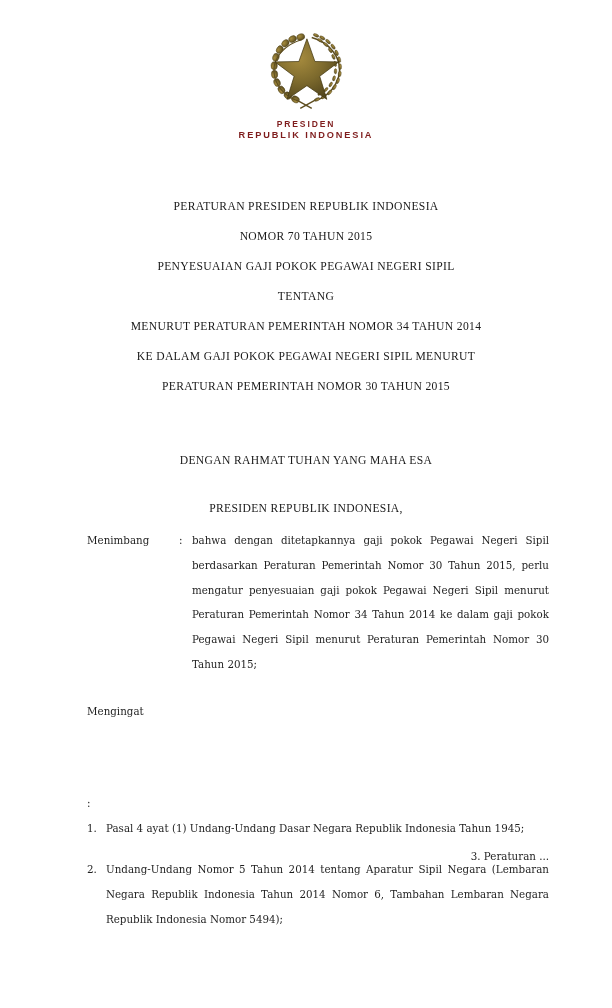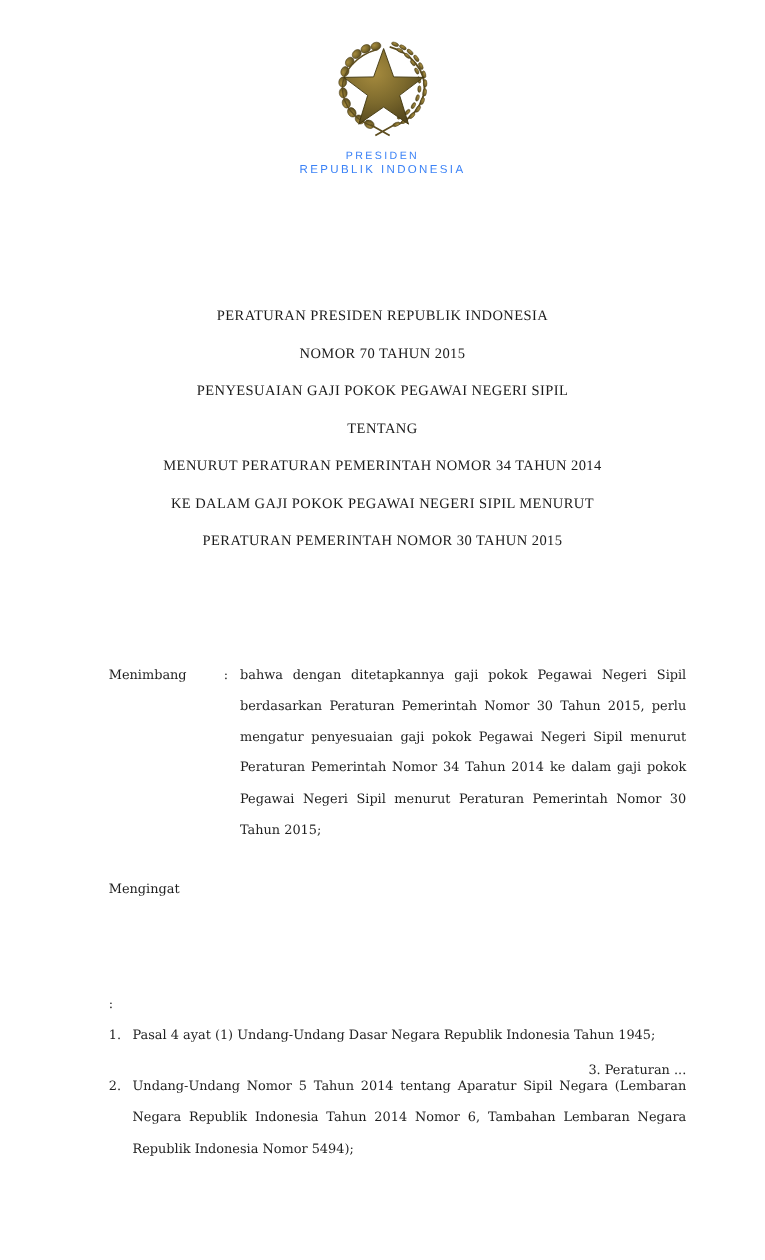--- a/index.html
+++ b/index.html
@@ -41,8 +41,8 @@
   .emblem-caption {
     margin-top: 2px;
     font-family: "Liberation Sans", "DejaVu Sans", sans-serif;
-    font-weight: normal;
-    color: #3b82f6;
+    font-weight: bold;
+    color: #7f1d1d;
     line-height: 1.15;
   }
   .emblem-caption .l1 {

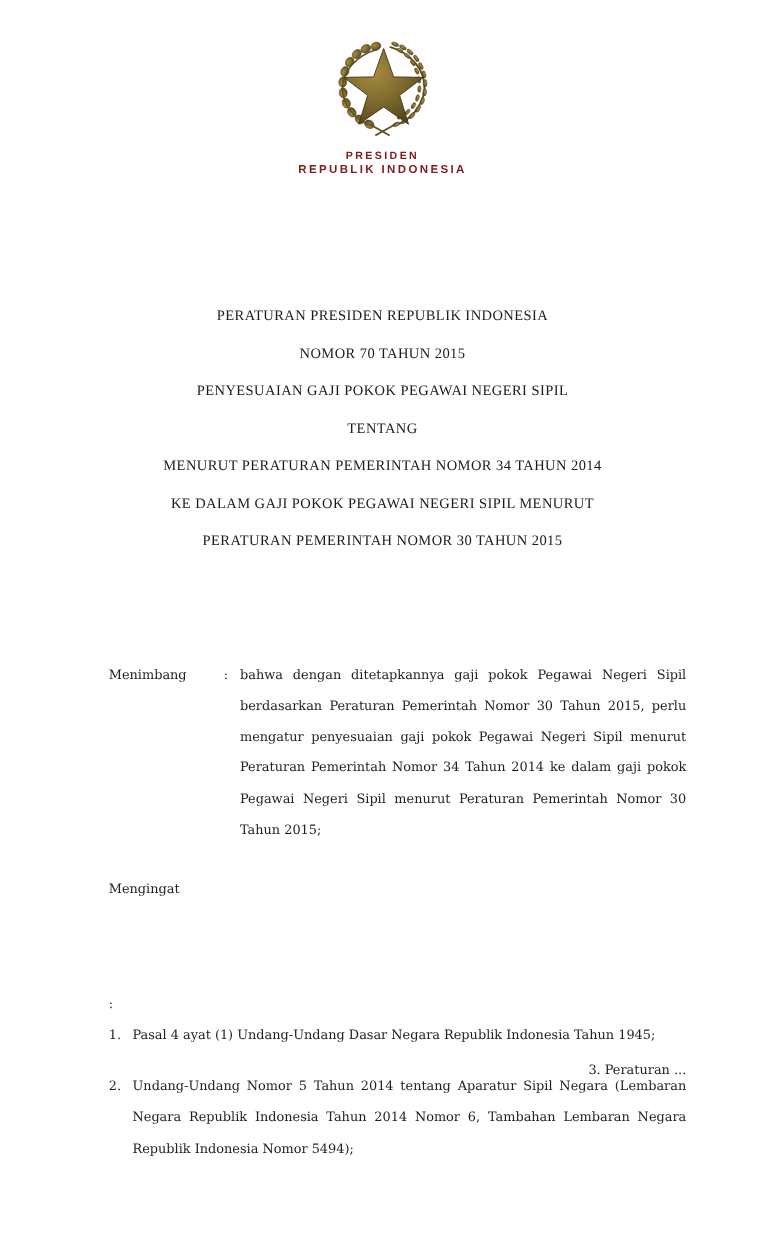--- a/index.html
+++ b/index.html
@@ -63,7 +63,6 @@
     left: 0;
     width: 612px;
     text-align: center;
-    margin-top: 46px;
   }
   .title-line {
     font-family: "Liberation Serif", "DejaVu Serif", serif;

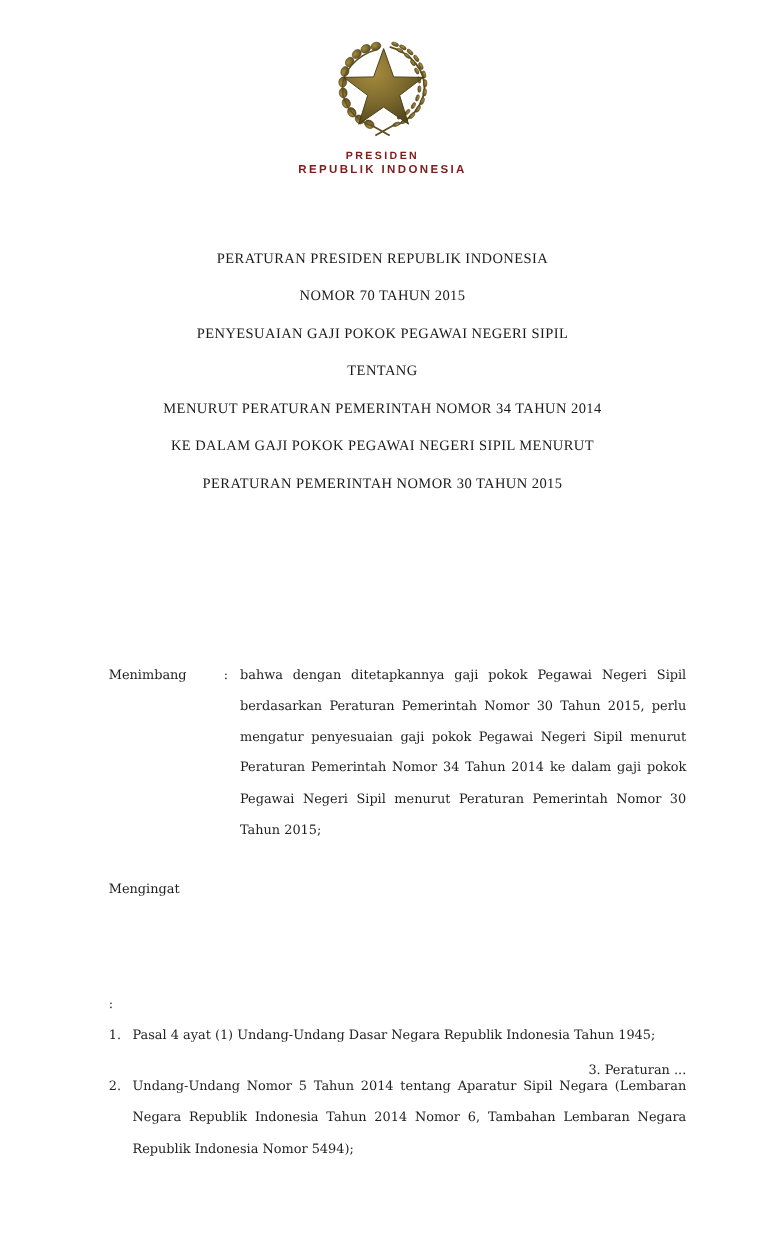--- a/index.html
+++ b/index.html
@@ -246,6 +246,10 @@
     <div class="title-line">PERATURAN PEMERINTAH NOMOR  30  TAHUN  2015</div>
   </div>
 
+  <div class="invocation">
+    <div class="invocation-line">DENGAN RAHMAT TUHAN YANG MAHA ESA</div>
+    <div class="invocation-line">PRESIDEN REPUBLIK INDONESIA,</div>
+  </div>
 
   <div class="body-block">
 

